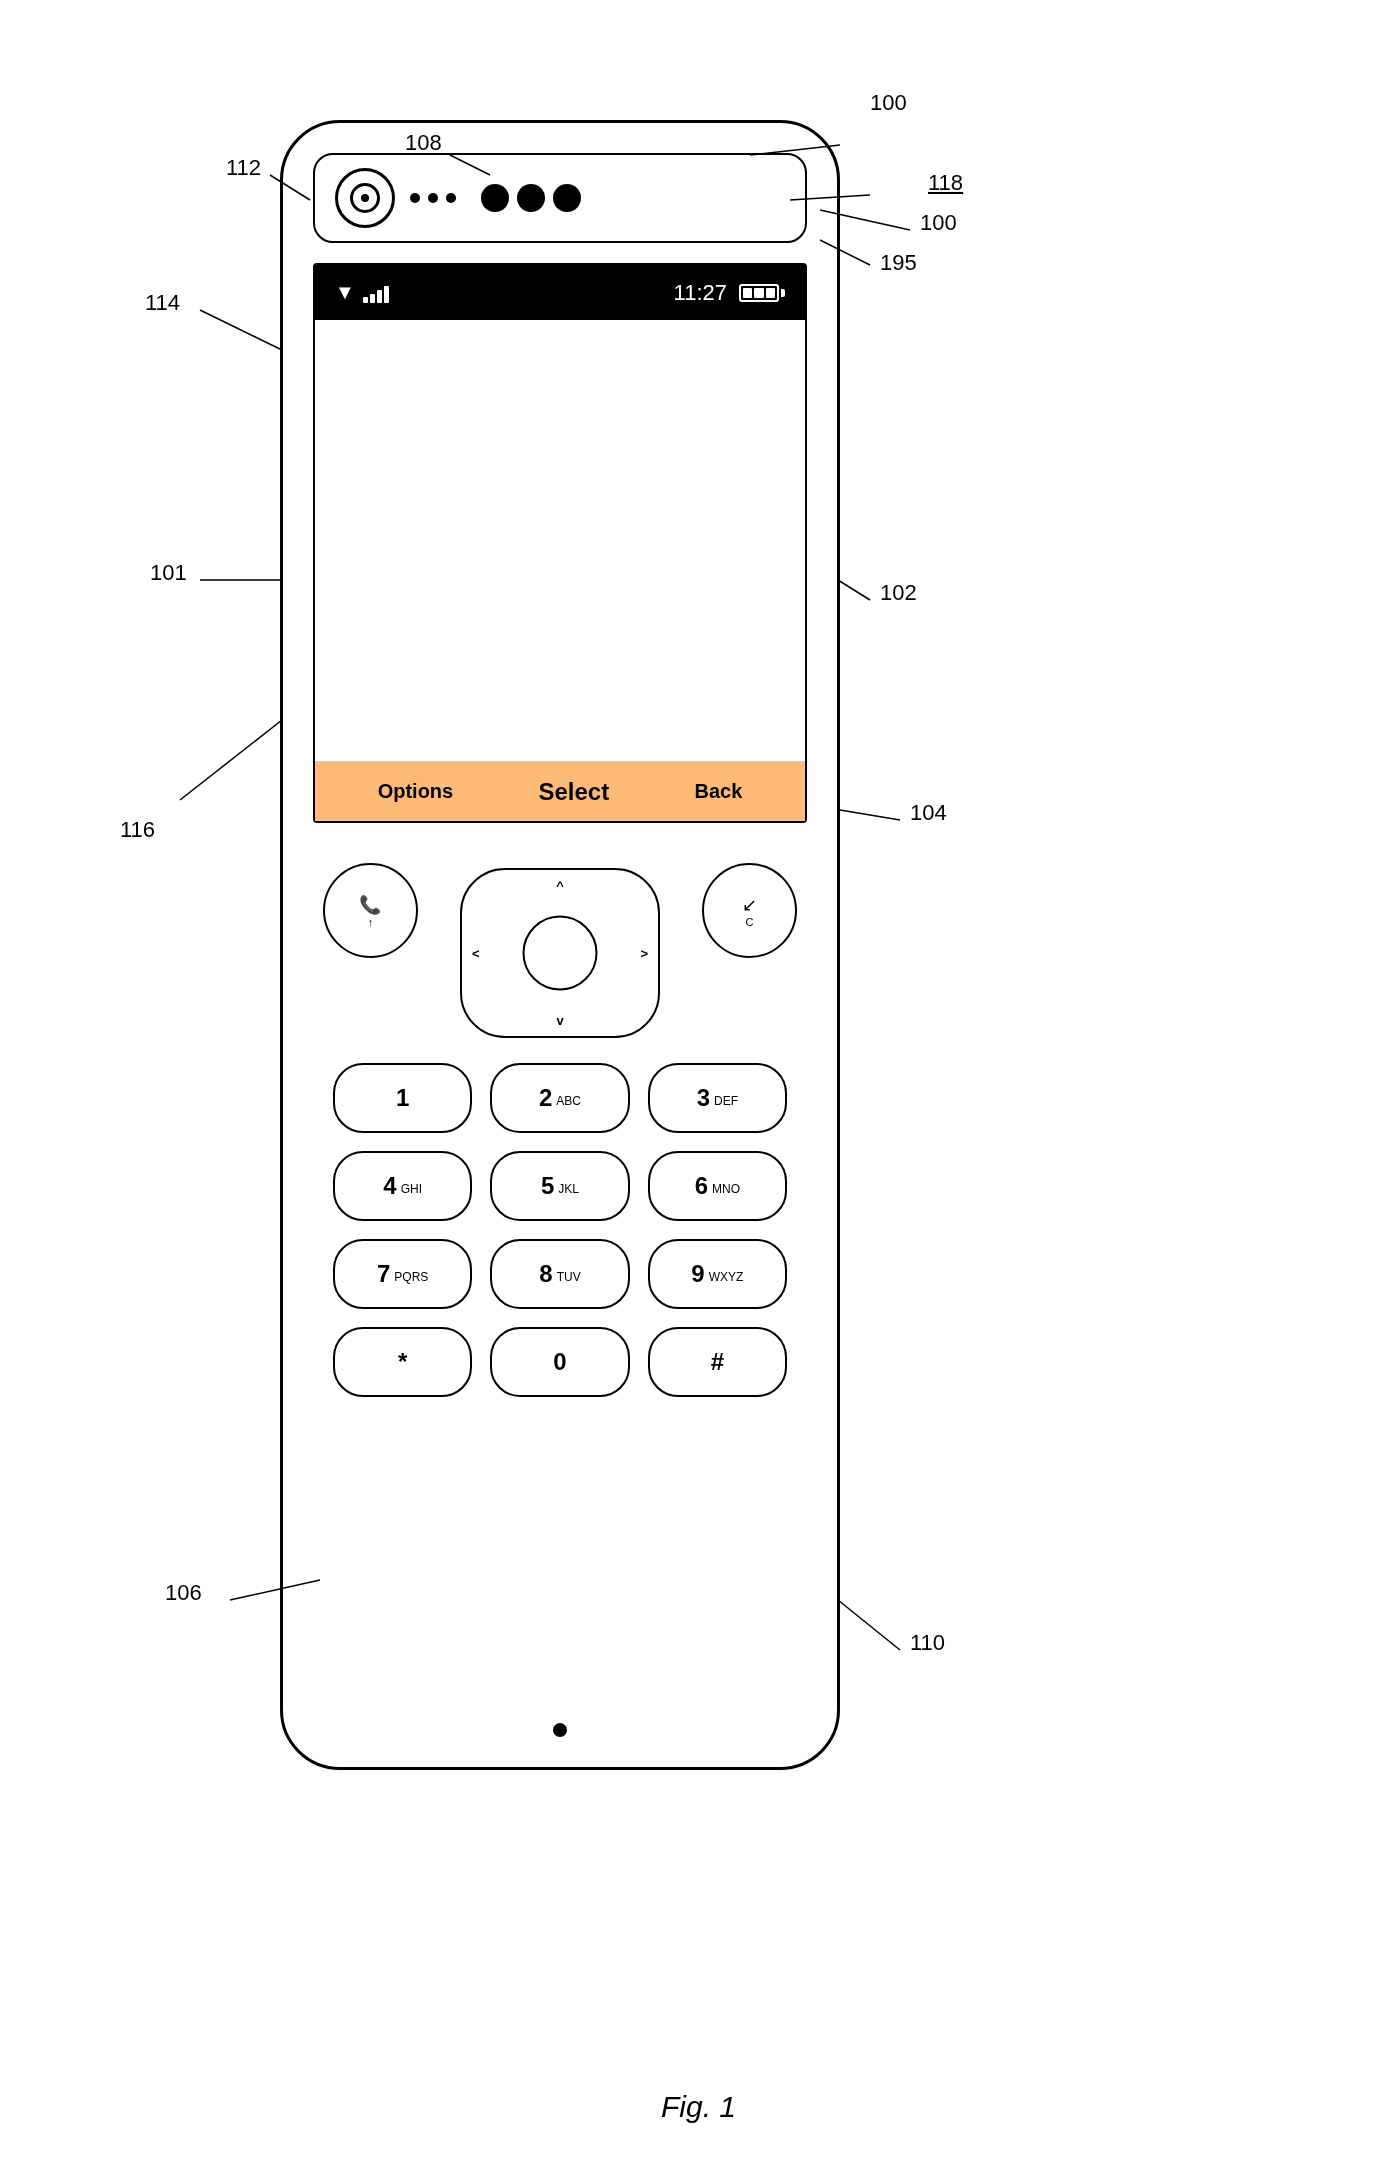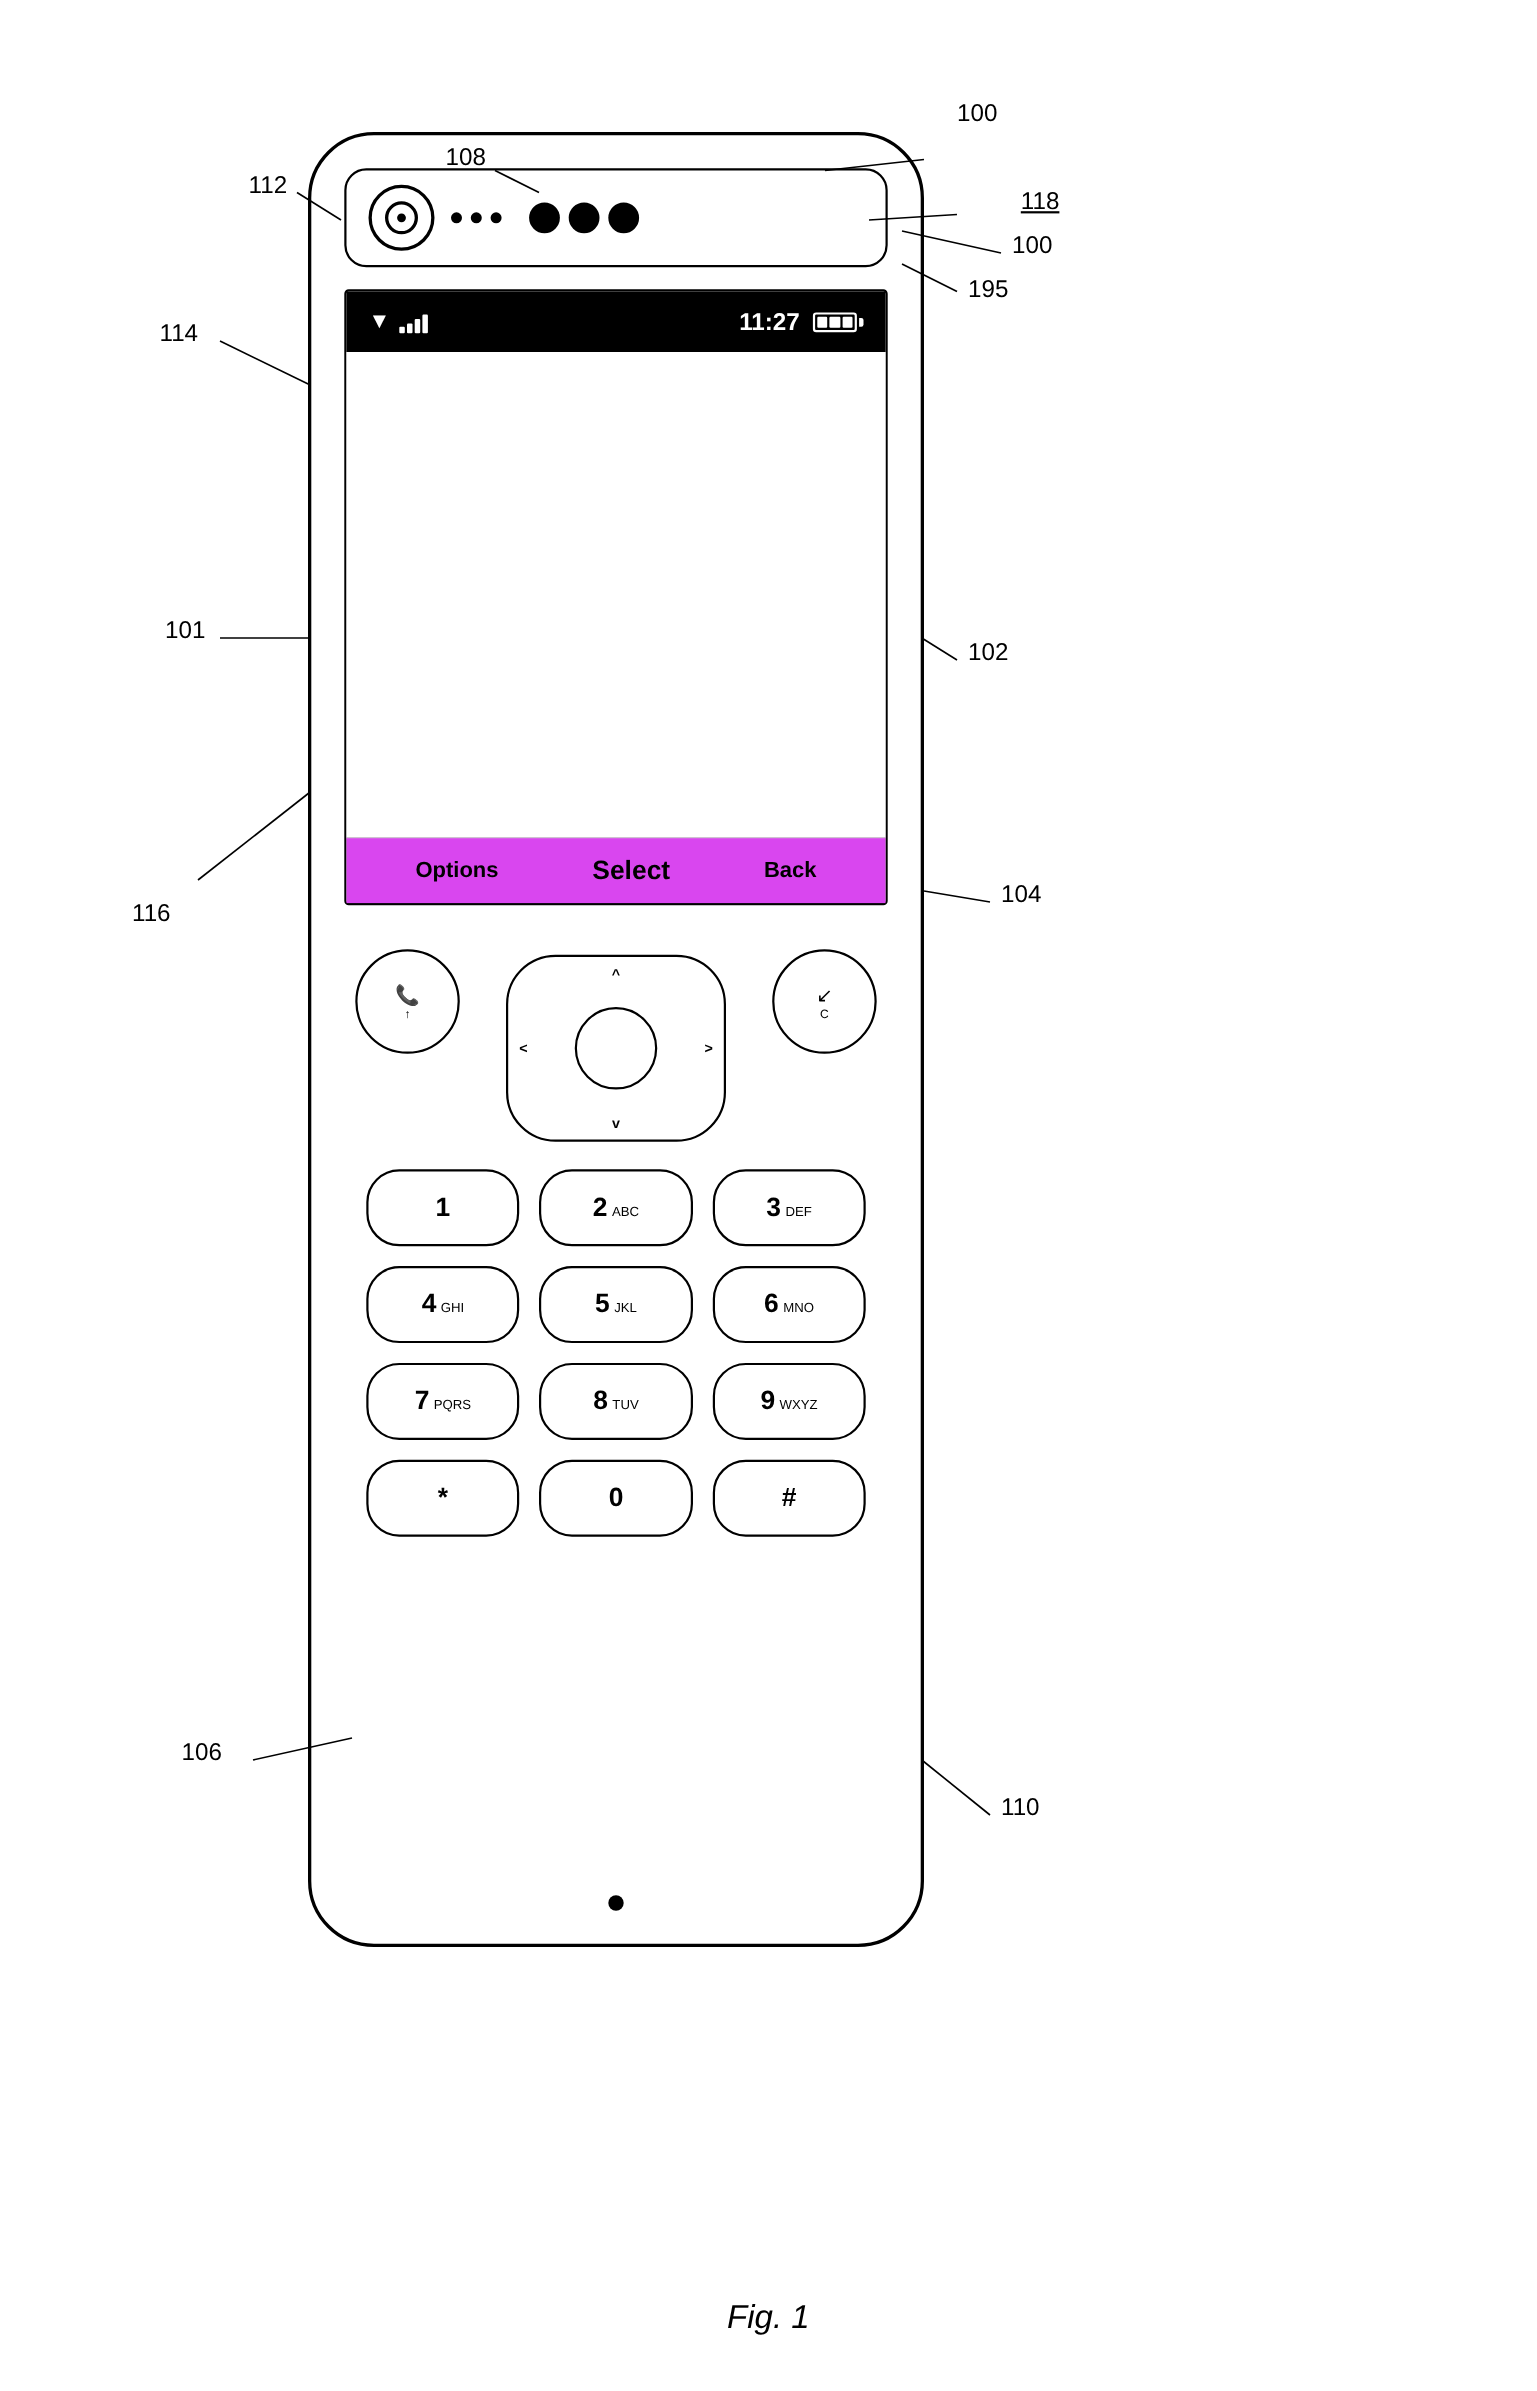--- a/index.html
+++ b/index.html
@@ -334,7 +334,7 @@
           </div>
         </div>
         <div class="time-battery">
-          <span style="font-size:22px; font-weight:bold; color:#fff;">11:27</span>
+          <span style="font-size:22px; font-weight:normal; color:#fff;">11:27</span>
           <div class="battery-icon">
             <div class="battery-body">
               <div class="battery-segment"></div>

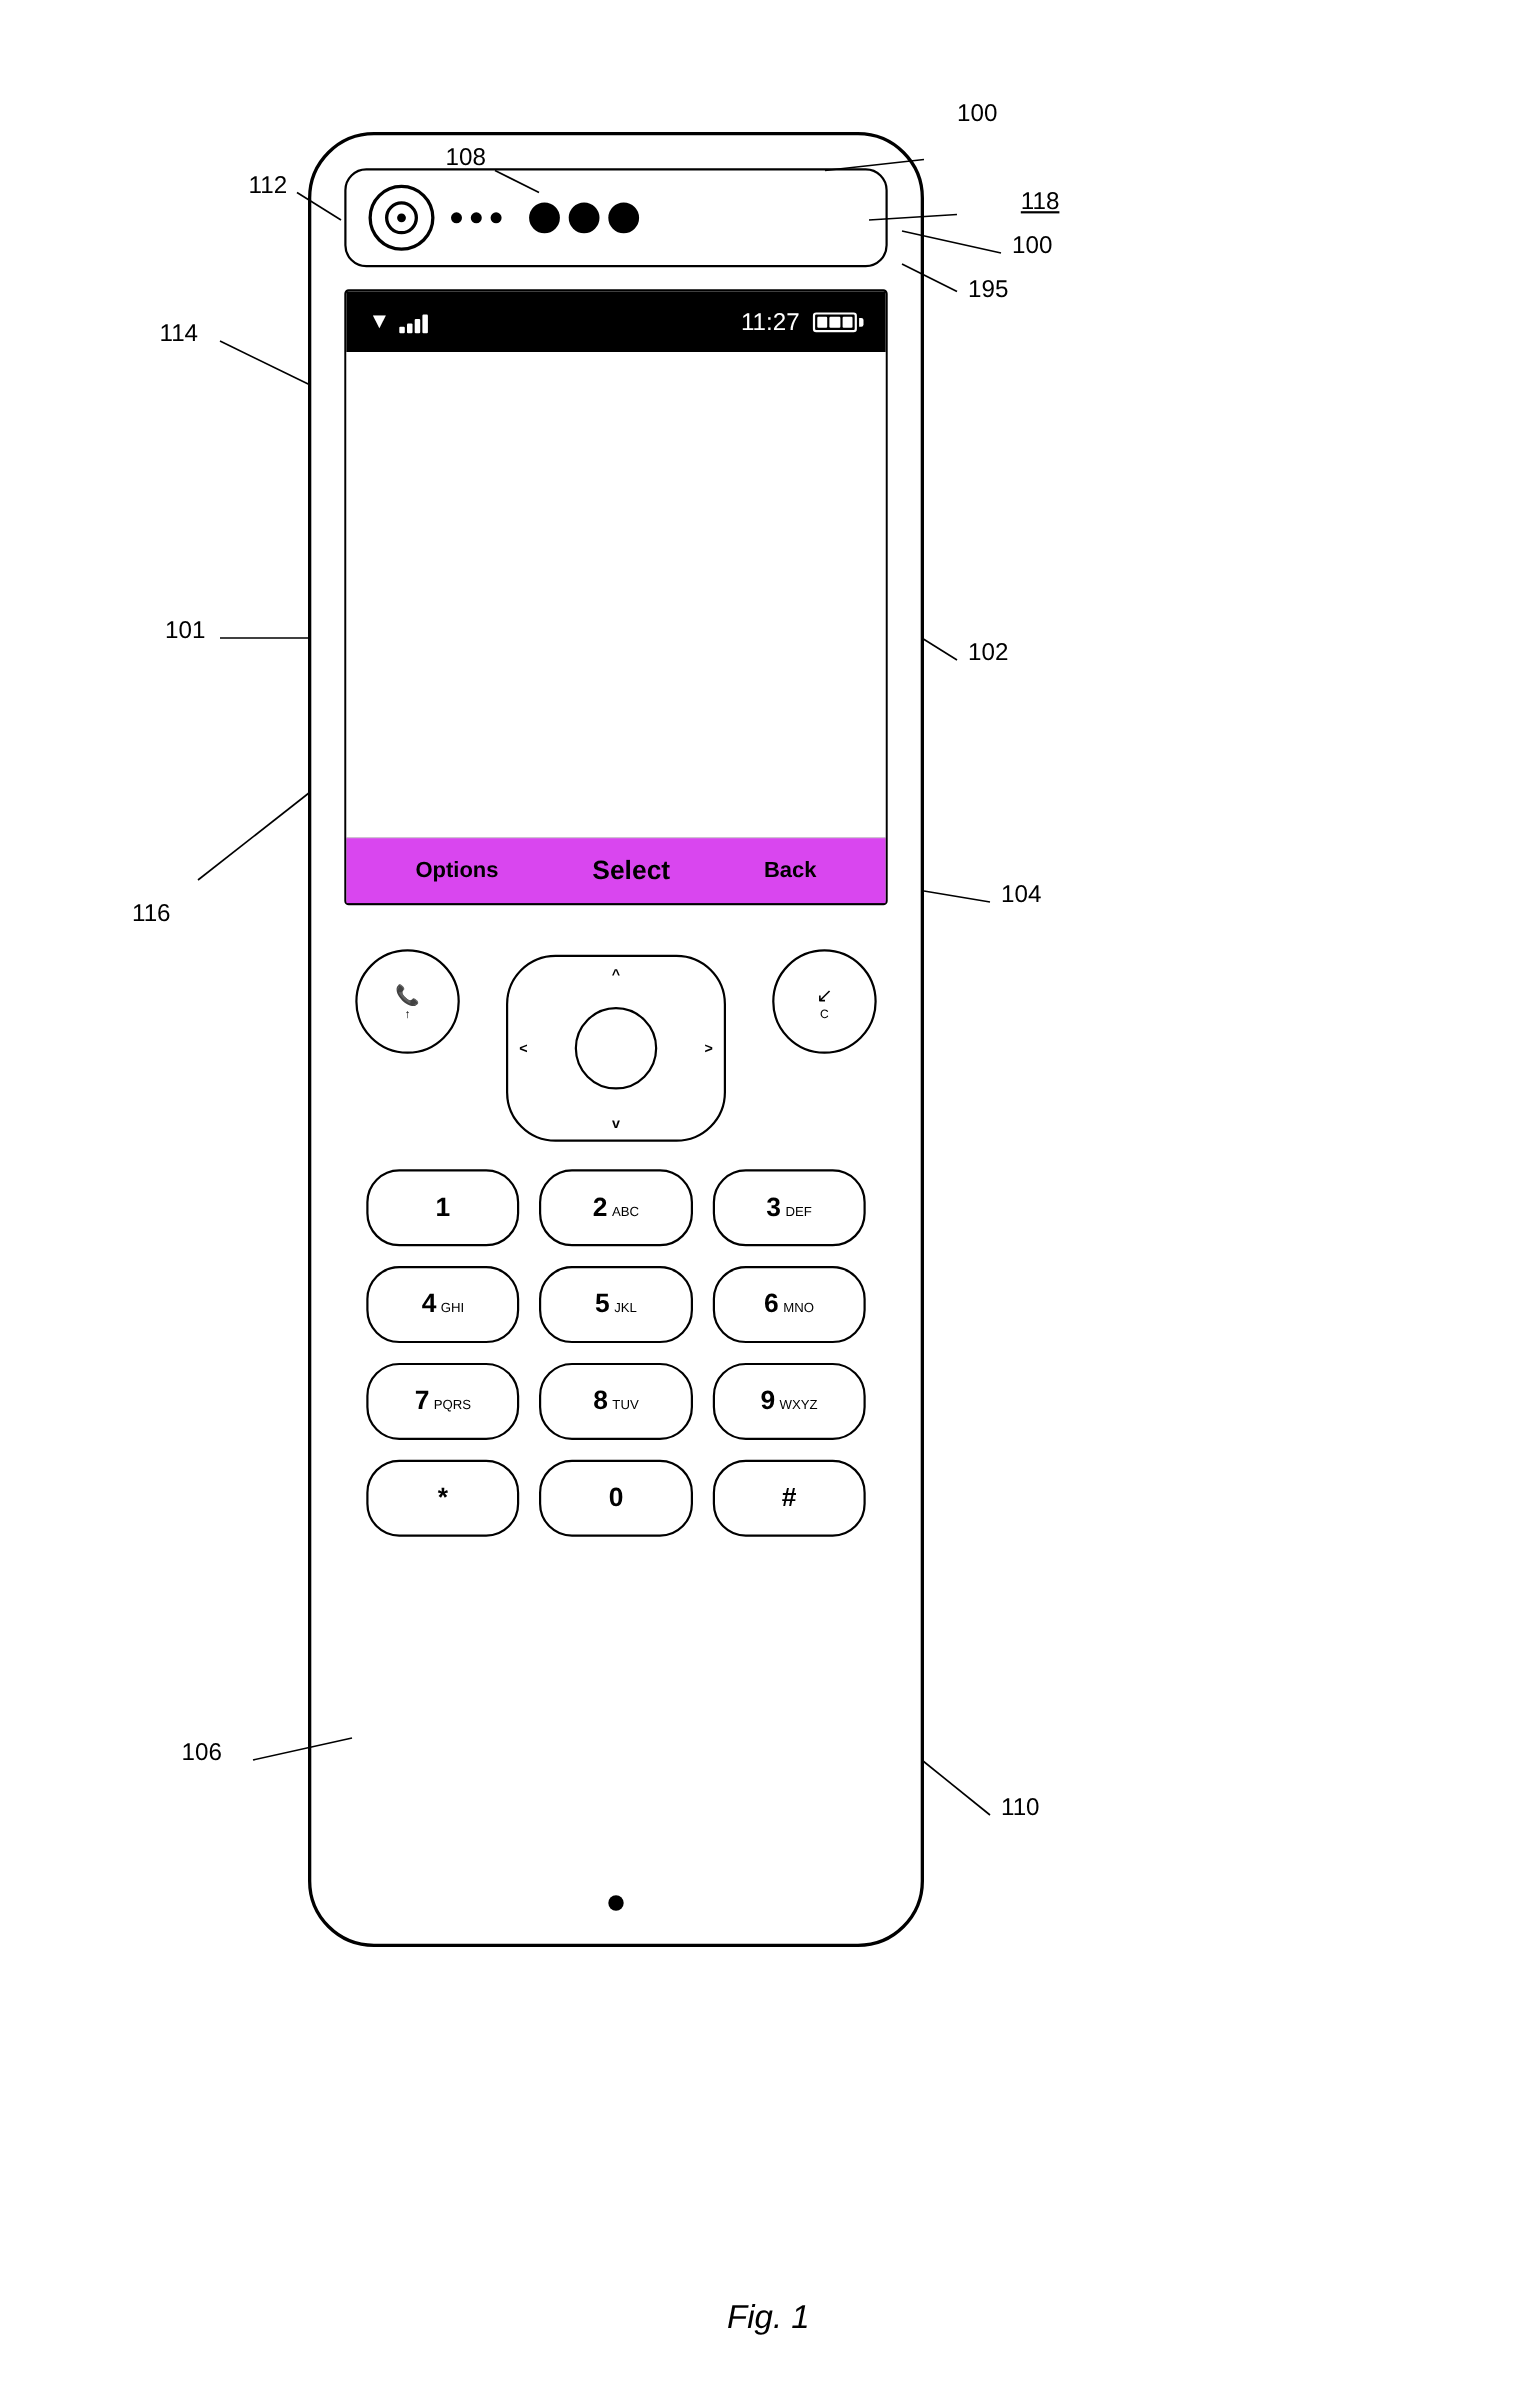--- a/index.html
+++ b/index.html
@@ -196,7 +196,7 @@
       left: 0;
       right: 0;
       height: 60px;
-      background: #d946ef;
+      background: #fdba74;
       border-top: 1px solid #ccc;
       display: flex;
       align-items: center;

